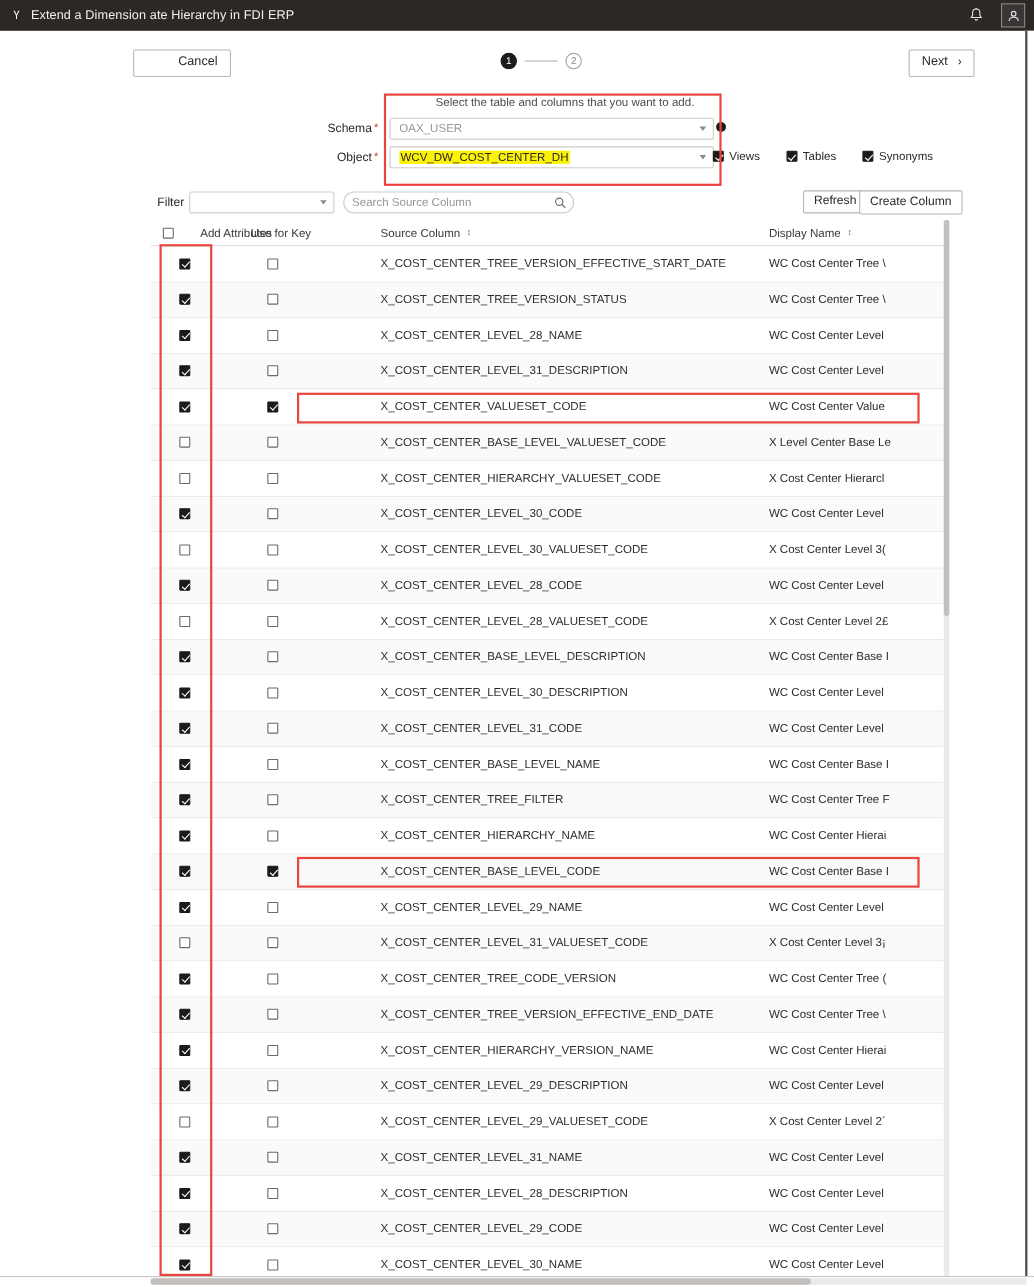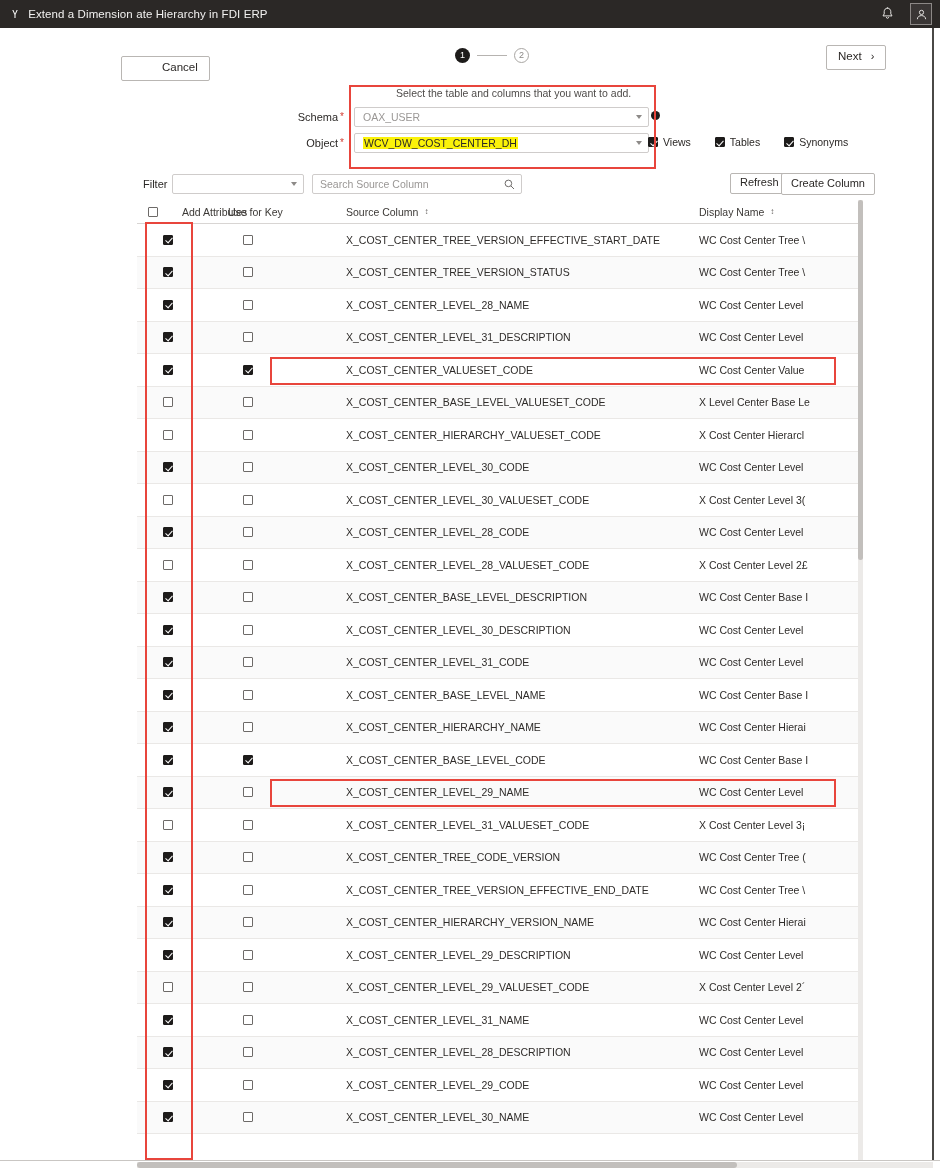--- a/index.html
+++ b/index.html
@@ -77,7 +77,7 @@
     line-height: 1.2;
     white-space: nowrap;
   }
-  .btn-cancel { position: absolute; left: 121px; top: 16px; padding-left: 40px; }
+  .btn-cancel { position: absolute; left: 121px; top: 5px; padding-left: 40px; }
   .btn-next {
     position: absolute; left: 826px; top: 5px;
     display: flex; align-items: center; gap: 9px;

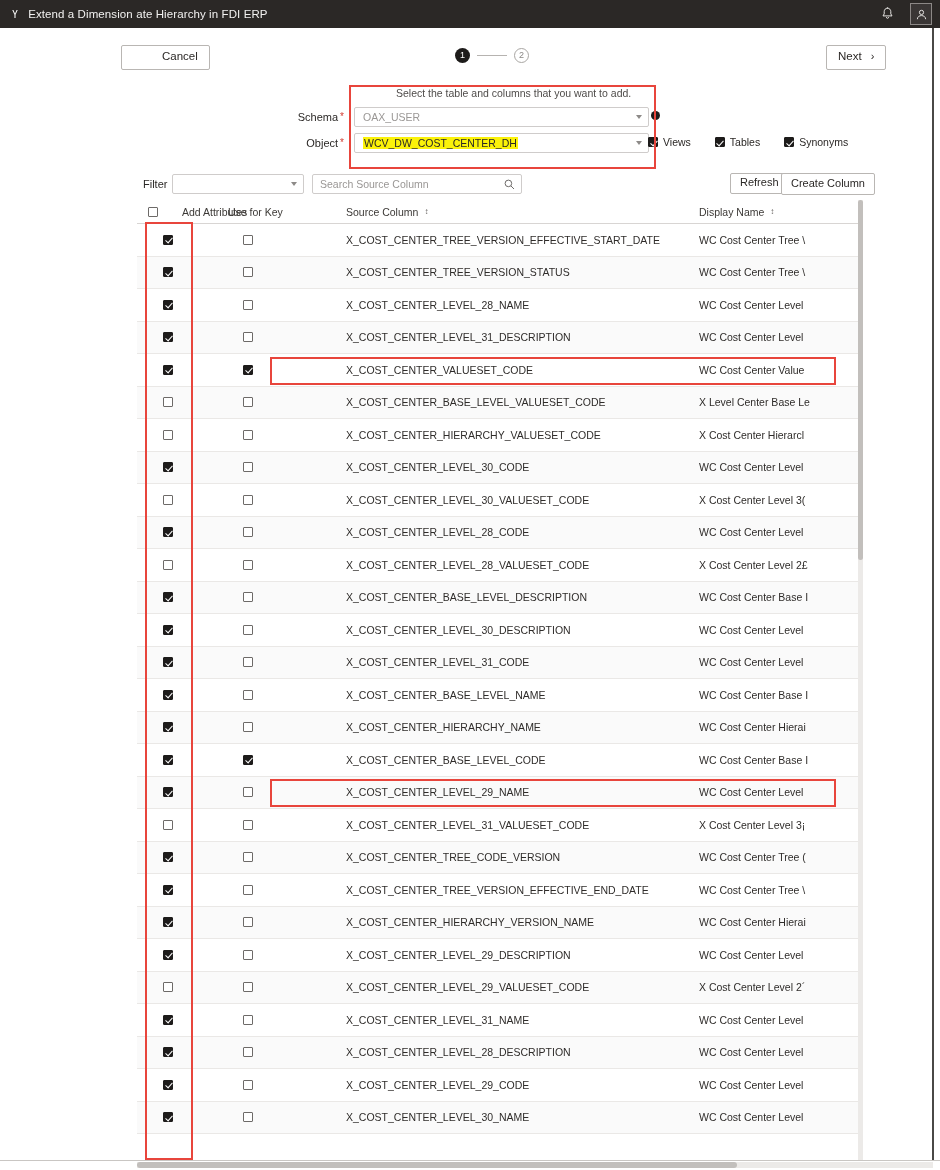--- a/index.html
+++ b/index.html
@@ -188,7 +188,7 @@
   .search-box {
     position: absolute; left: 312px; top: 0px;
     width: 210px; height: 20px;
-    border: 1px solid #cfcccb; background: #fff; border-radius: 2px;
+    border: 1px solid #cfcccb; background: #fff; border-radius: 10px;
     display: flex; align-items: center; padding: 0 22px 0 7px;
     font-size: 10.5px; color: #9a9795;
   }

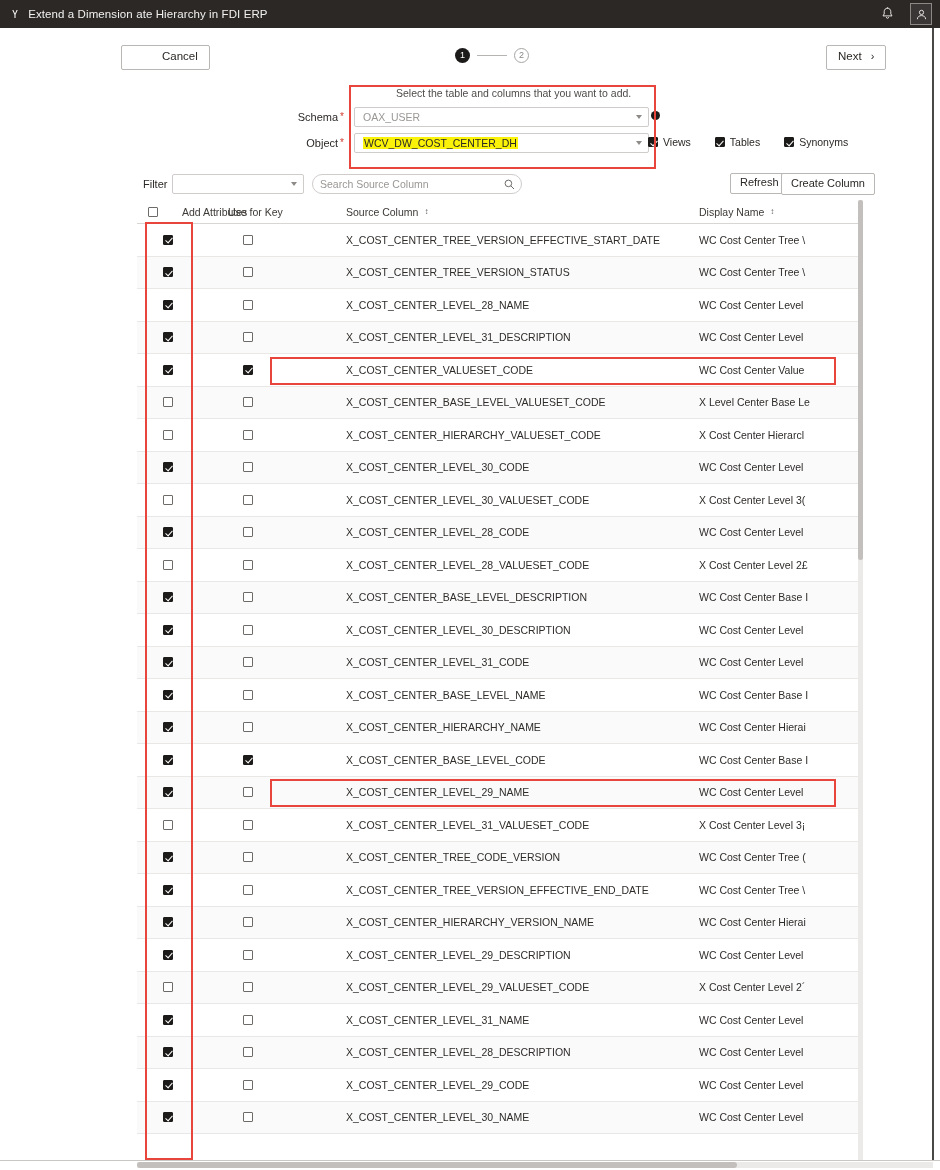--- a/index.html
+++ b/index.html
@@ -547,6 +547,16 @@
           <div class="td td-key">
             <span class="cbx"></span>
           </div>
+          <div class="td td-source">X_COST_CENTER_TREE_FILTER</div>
+          <div class="td td-disp">WC Cost Center Tree F</div>
+        </div>
+        <div class="trow">
+          <div class="td td-add">
+            <span class="cbx checked"></span>
+          </div>
+          <div class="td td-key">
+            <span class="cbx"></span>
+          </div>
           <div class="td td-source">X_COST_CENTER_HIERARCHY_NAME</div>
           <div class="td td-disp">WC Cost Center Hierai</div>
         </div>

